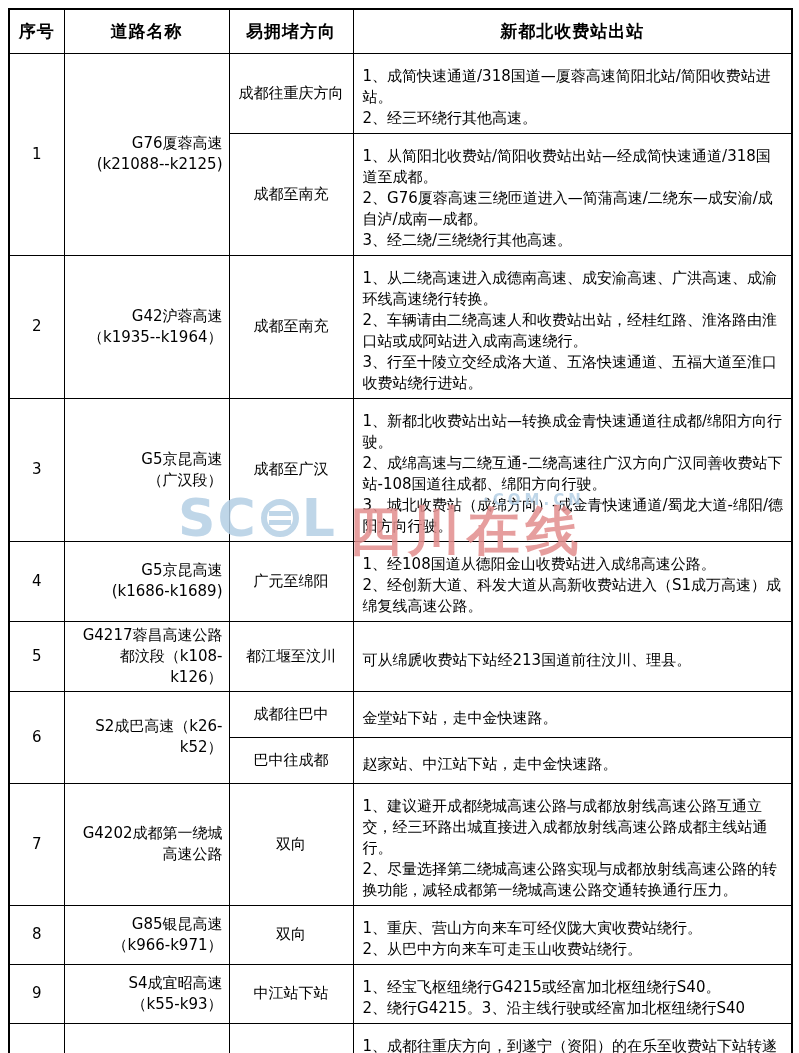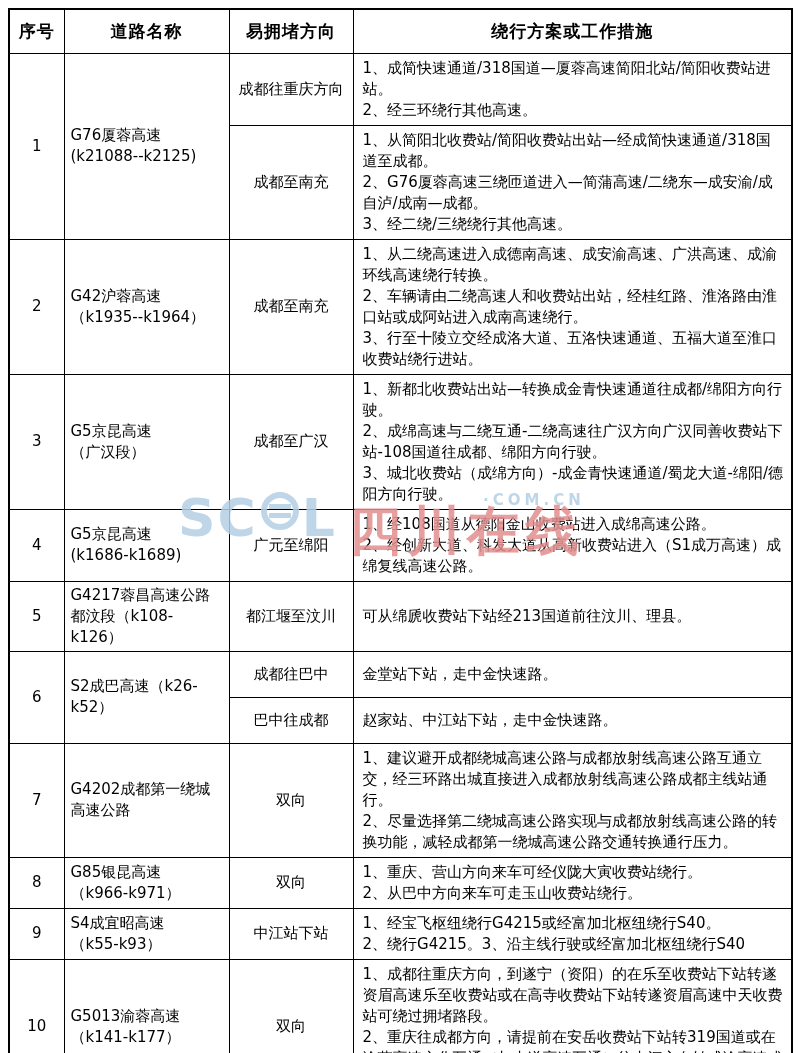--- a/index.html
+++ b/index.html
@@ -134,7 +134,7 @@
         <th>序号</th>
         <th>道路名称</th>
         <th>易拥堵方向</th>
-        <th>绕行方案或工作措施</th>
+        <th>新都北收费站出站</th>
       </tr>
     </thead>
     <tbody>

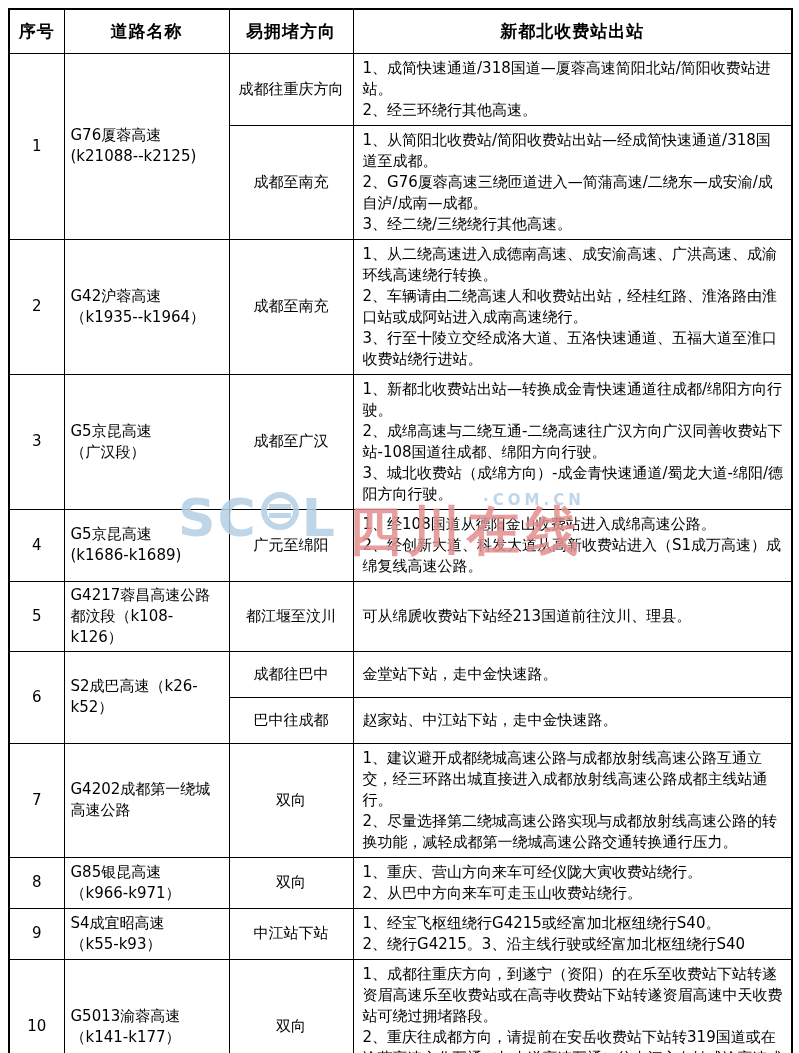--- a/index.html
+++ b/index.html
@@ -51,7 +51,7 @@
   .c-dir{text-align:center;padding:12px 4px;}
   .c-measures{
     text-align:left;
-    padding:4px 8px 4px 9px;
+    padding:12px 8px 4px 9px;
     white-space:pre-line;
   }
   col.col-seq{width:55px;}

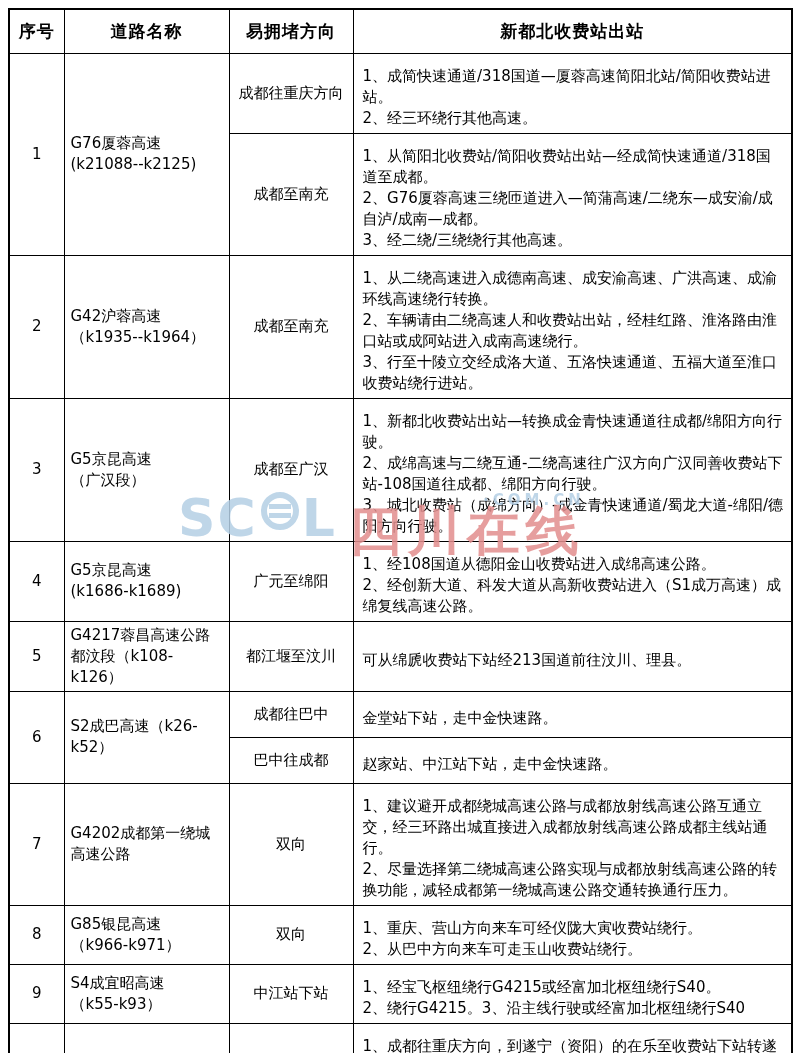--- a/index.html
+++ b/index.html
@@ -43,7 +43,7 @@
   }
   .c-seq{text-align:center;padding:2px;}
   .c-road{
-    text-align:left;
+    text-align:right;
     padding:3px 6px;
     white-space:pre-line;
     line-height:24px;

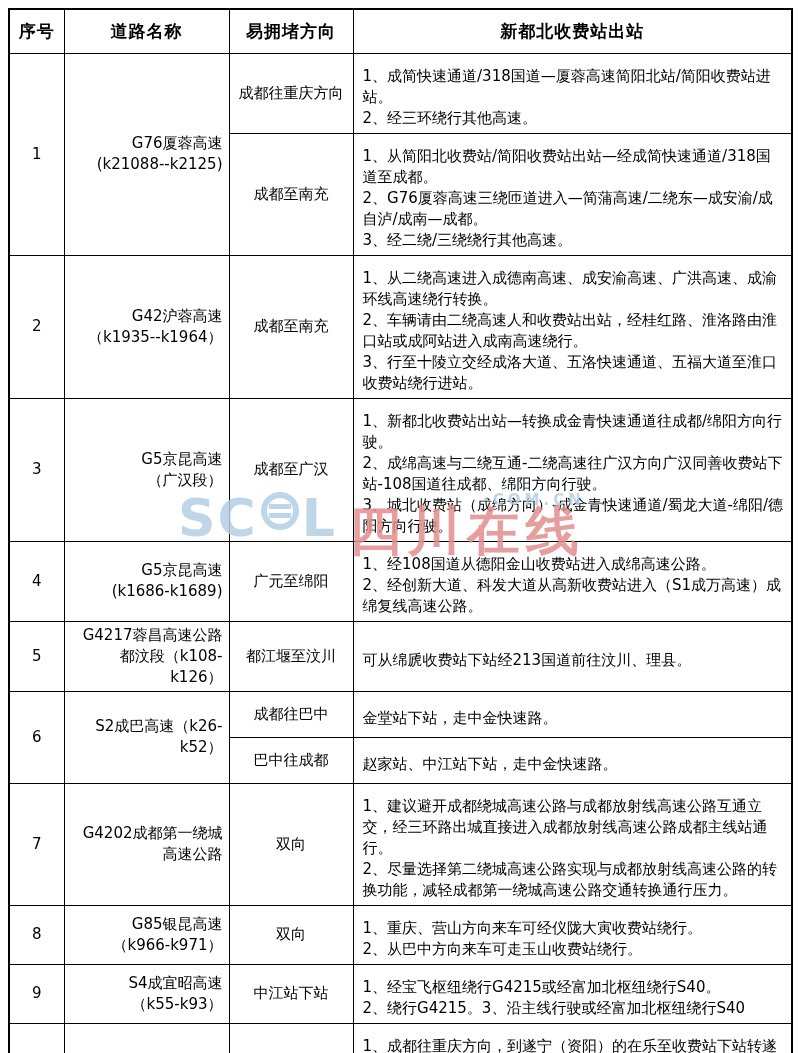--- a/index.html
+++ b/index.html
@@ -72,6 +72,7 @@
   }
   .wm-logo{
     display:flex;
+    align-items:center;
     color:var(--wm-blue);
     font-weight:bold;
     font-size:52px;

